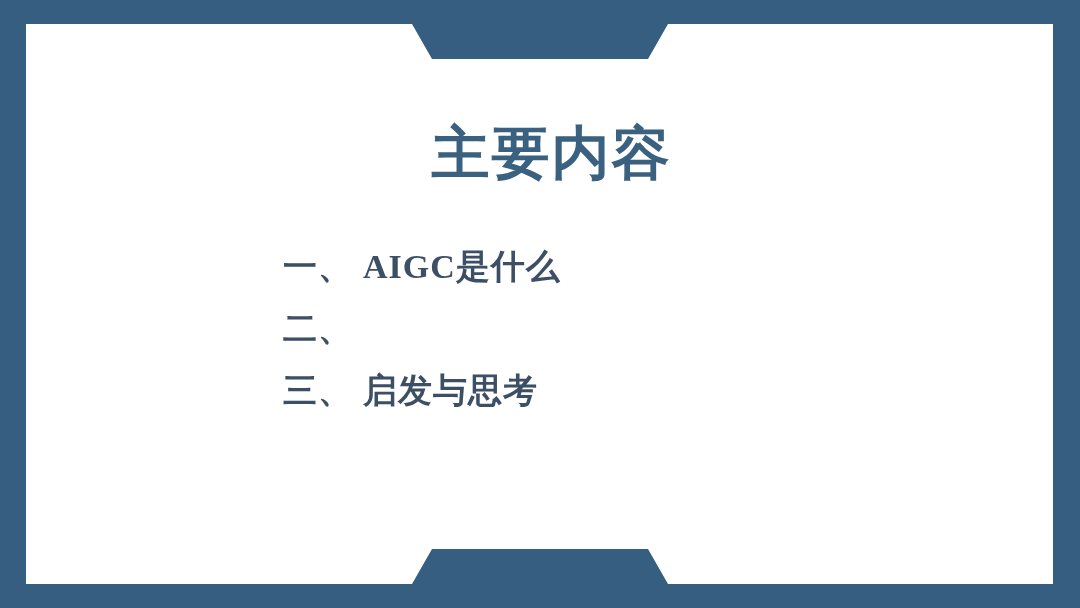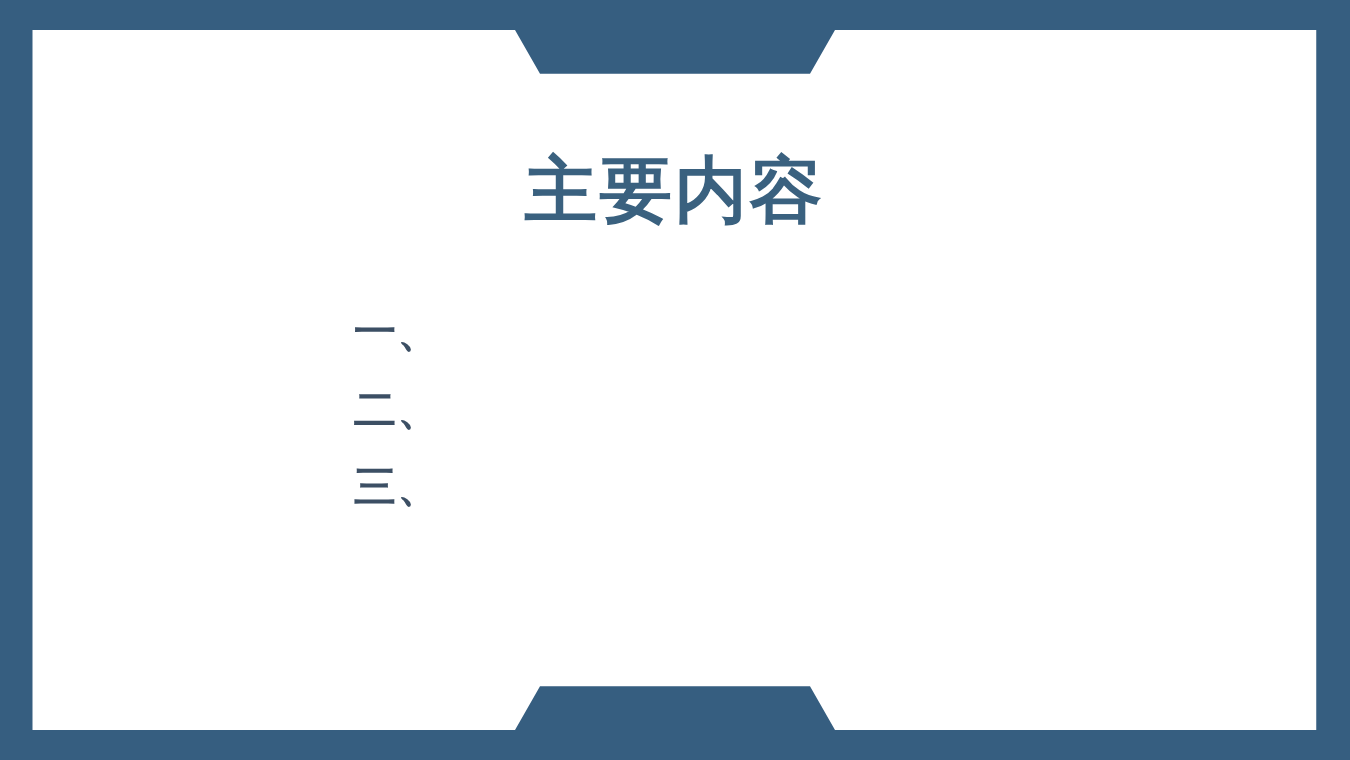--- a/index.html
+++ b/index.html
@@ -49,6 +49,7 @@
     letter-spacing: 2px;
     color: #3A617F;
     white-space: nowrap;
+    padding-left: 12px;
   }
 
   .agenda {

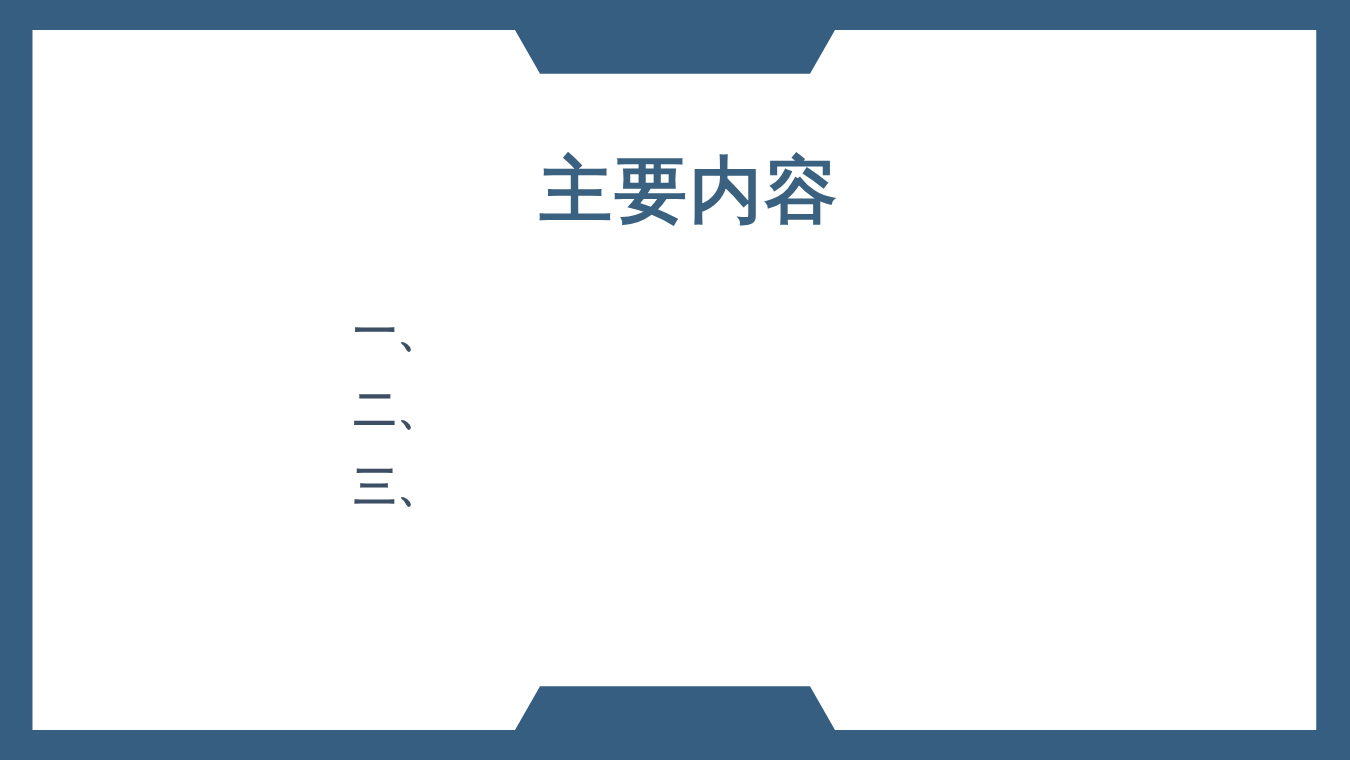--- a/index.html
+++ b/index.html
@@ -101,6 +101,7 @@
 
       <div class="agenda-item">
         <span class="agenda-marker">一、</span>
+        <span class="agenda-text">AIGC是什么</span>
       </div>
 
       <div class="agenda-item">

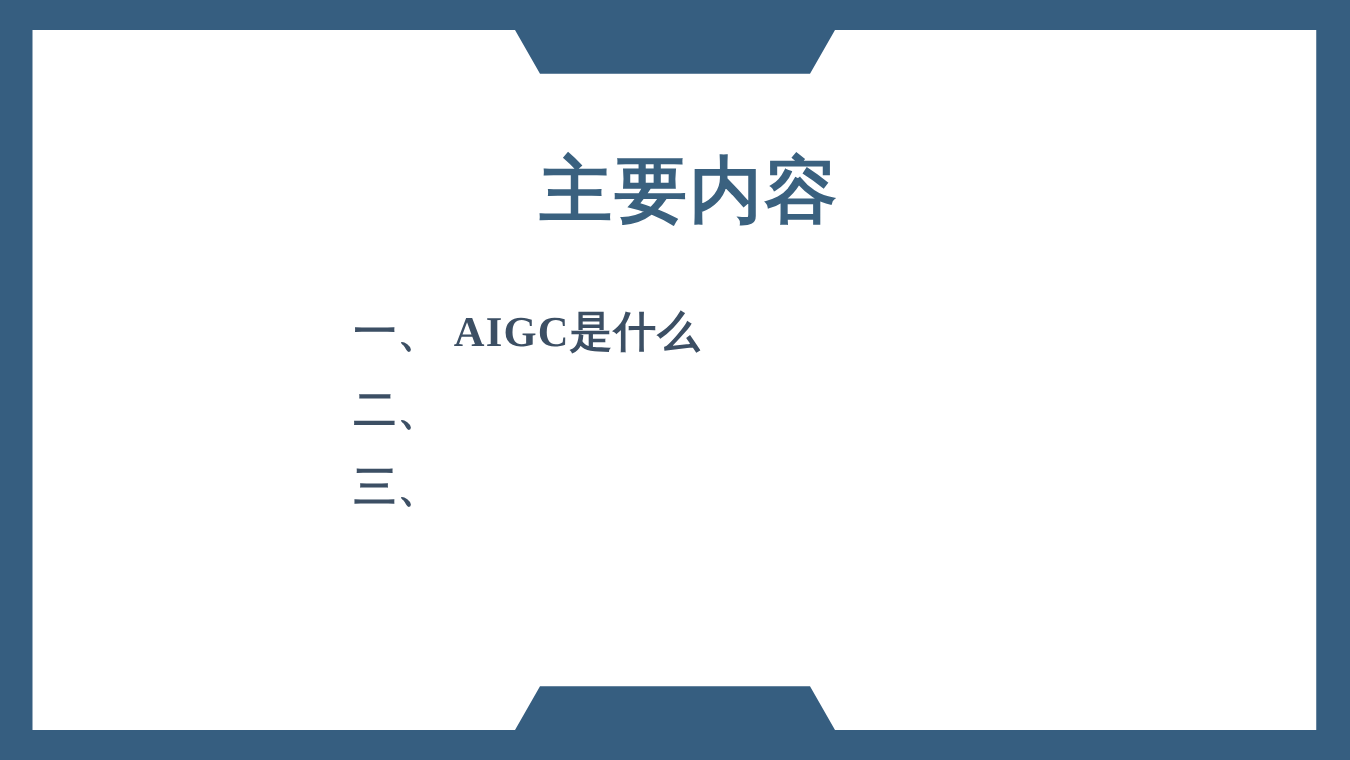--- a/index.html
+++ b/index.html
@@ -110,6 +110,7 @@
 
       <div class="agenda-item">
         <span class="agenda-marker">三、</span>
+        <span class="agenda-text">启发与思考</span>
       </div>
 
     </div>

